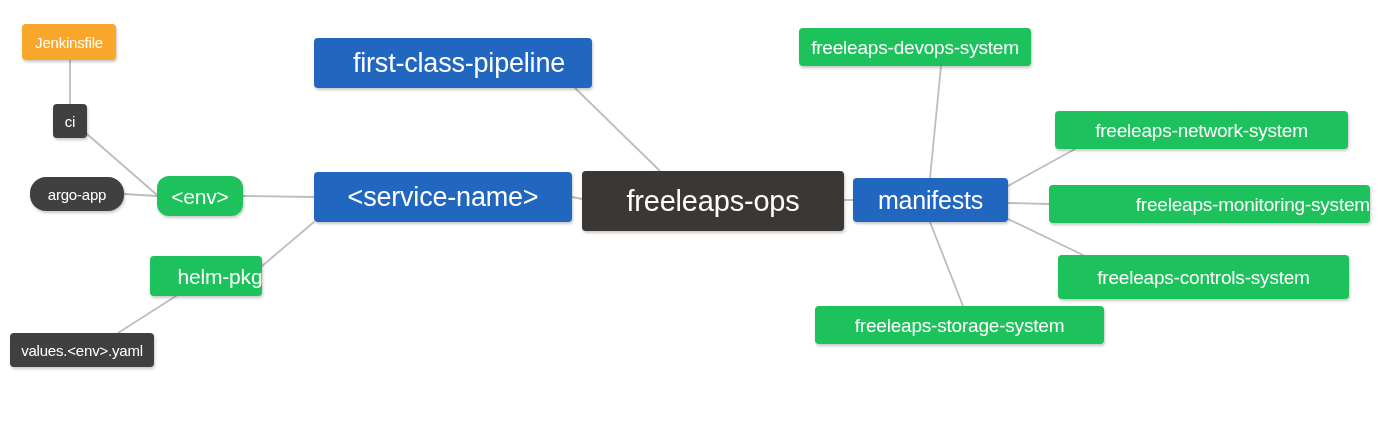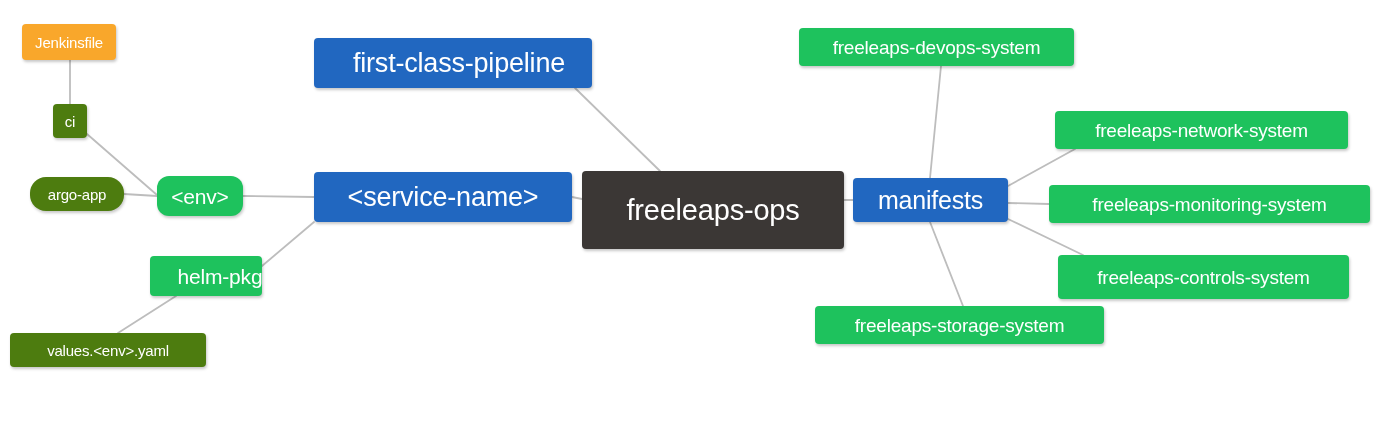--- a/index.html
+++ b/index.html
@@ -101,7 +101,7 @@
       <div class="node c-blue" style="left: 853px; top: 178px; width: 155px; height: 44px; font-size: 25px;">
         <span class="node-label">manifests</span>
       </div>
-      <div class="node c-green" style="left: 799px; top: 28px; width: 275px; height: 38px; font-size: 19px;">
+      <div class="node c-green" style="left: 799px; top: 28px; width: 232px; height: 38px; font-size: 19px;">
         <span class="node-label">freeleaps-devops-system</span>
       </div>
       <div class="node c-green" style="left: 1055px; top: 111px; width: 293px; height: 38px; font-size: 19px;">

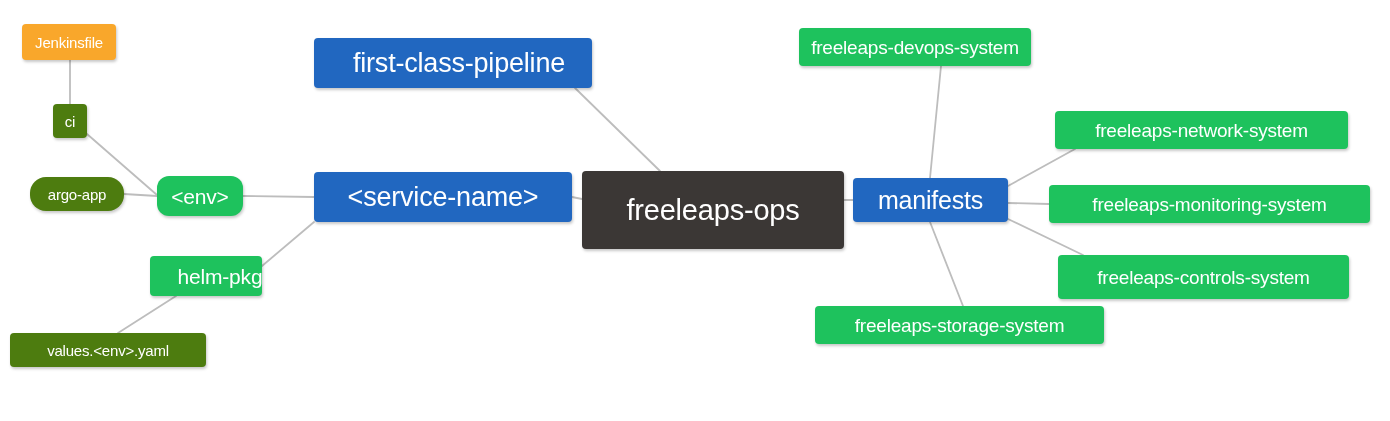--- a/index.html
+++ b/index.html
@@ -48,7 +48,7 @@
   .c-blue   { background: #2167c0; }
   .c-green  { background: #1ec25d; }
   .c-orange { background: #f9a72b; }
-  .c-red    { background: #4d7c0f; }
+  .c-red    { background: #404040; }
 </style>
 </head>
 <body>

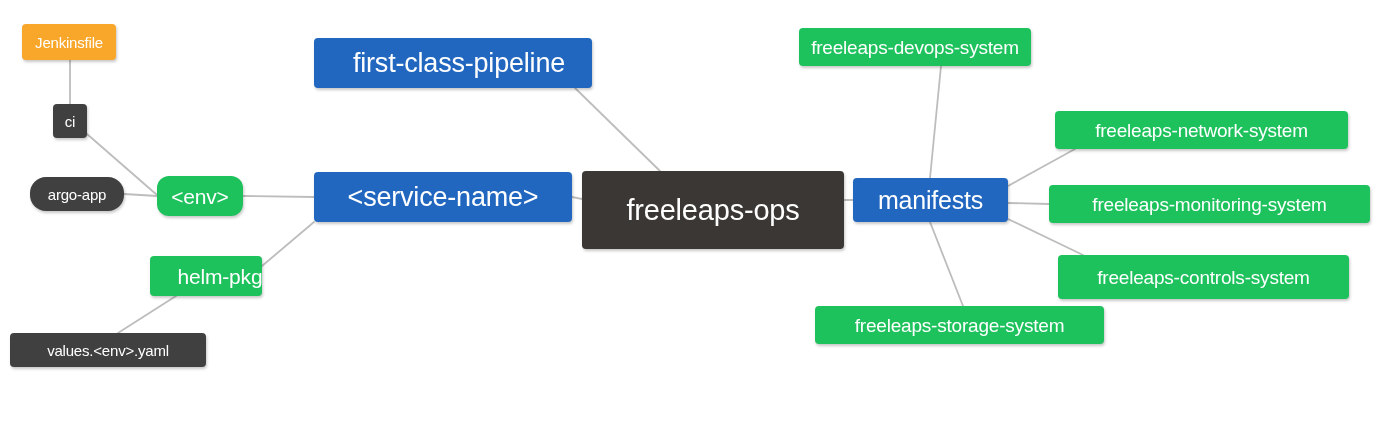--- a/index.html
+++ b/index.html
@@ -95,7 +95,7 @@
       <div class="node c-blue" style="left: 314px; top: 172px; width: 258px; height: 50px; font-size: 27px; text-align: center;">
         <span class="node-label">&lt;service-name&gt;</span>
       </div>
-      <div class="node c-root" style="left: 582px; top: 171px; width: 262px; height: 78px; font-size: 29px;">
+      <div class="node c-root" style="left: 582px; top: 171px; width: 262px; height: 60px; font-size: 29px;">
         <span class="node-label">freeleaps-ops</span>
       </div>
       <div class="node c-blue" style="left: 853px; top: 178px; width: 155px; height: 44px; font-size: 25px;">

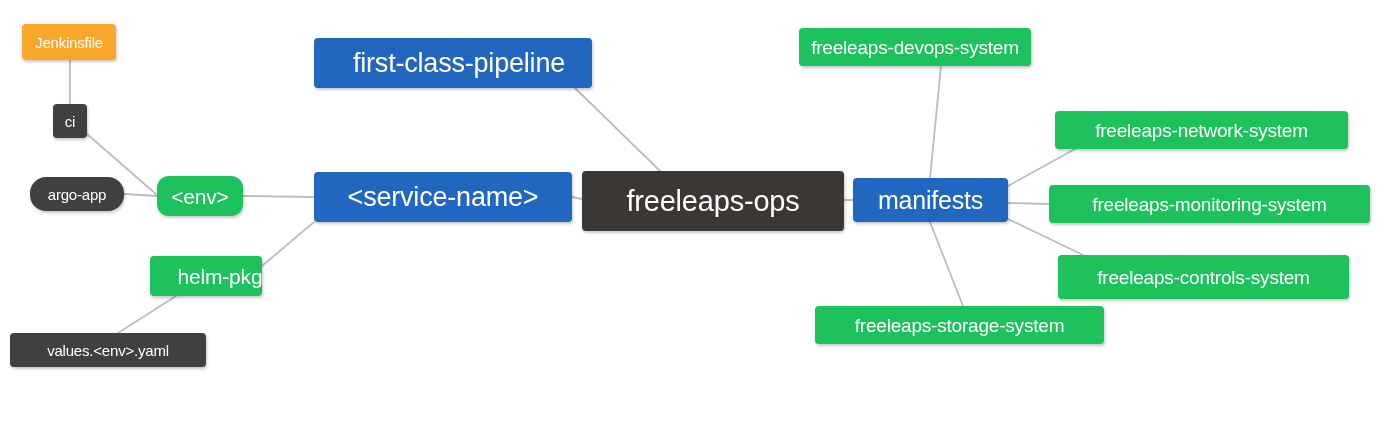--- a/index.html
+++ b/index.html
@@ -107,7 +107,7 @@
       <div class="node c-green" style="left: 1055px; top: 111px; width: 293px; height: 38px; font-size: 19px;">
         <span class="node-label">freeleaps-network-system</span>
       </div>
-      <div class="node c-green" style="left: 1049px; top: 185px; width: 321px; height: 38px; font-size: 19px;">
+      <div class="node c-green" style="left: 1049px; top: 185px; width: 321px; height: 38px; font-size: 19px; justify-content: flex-end;">
         <span class="node-label">freeleaps-monitoring-system</span>
       </div>
       <div class="node c-green" style="left: 1058px; top: 255px; width: 291px; height: 44px; font-size: 19px;">

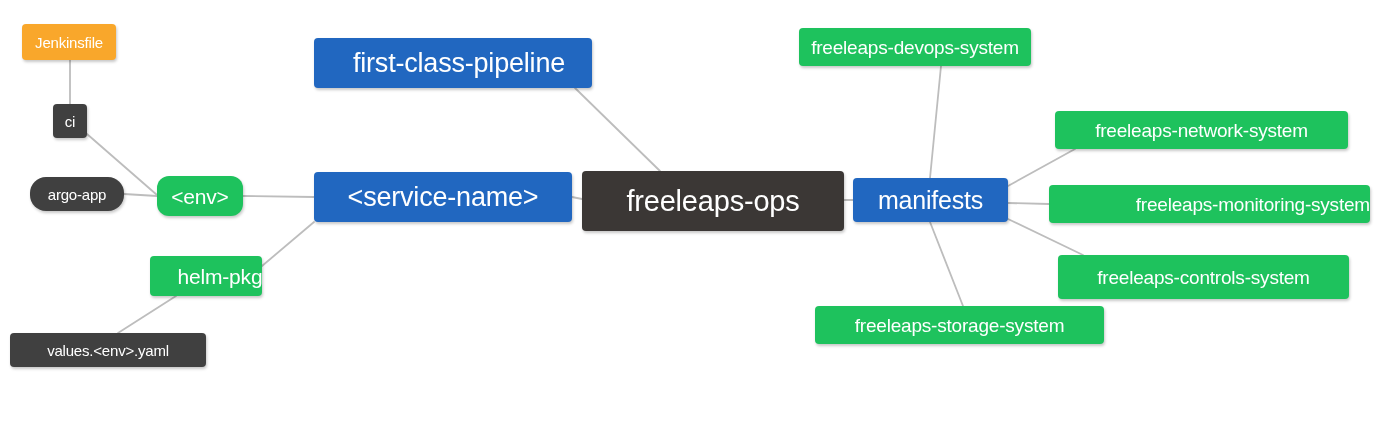--- a/index.html
+++ b/index.html
@@ -86,7 +86,7 @@
       <div class="node c-green" style="left: 150px; top: 256px; width: 112px; height: 40px; font-size: 21px; padding-left: 28px;">
         <span class="node-label">helm-pkg</span>
       </div>
-      <div class="node c-red" style="left: 10px; top: 333px; width: 196px; height: 34px; font-size: 15px;">
+      <div class="node c-red" style="left: 10px; top: 333px; width: 144px; height: 34px; font-size: 15px;">
         <span class="node-label">values.&lt;env&gt;.yaml</span>
       </div>
       <div class="node c-blue" style="left: 314px; top: 38px; width: 278px; height: 50px; font-size: 27px; padding-left: 12px;">

